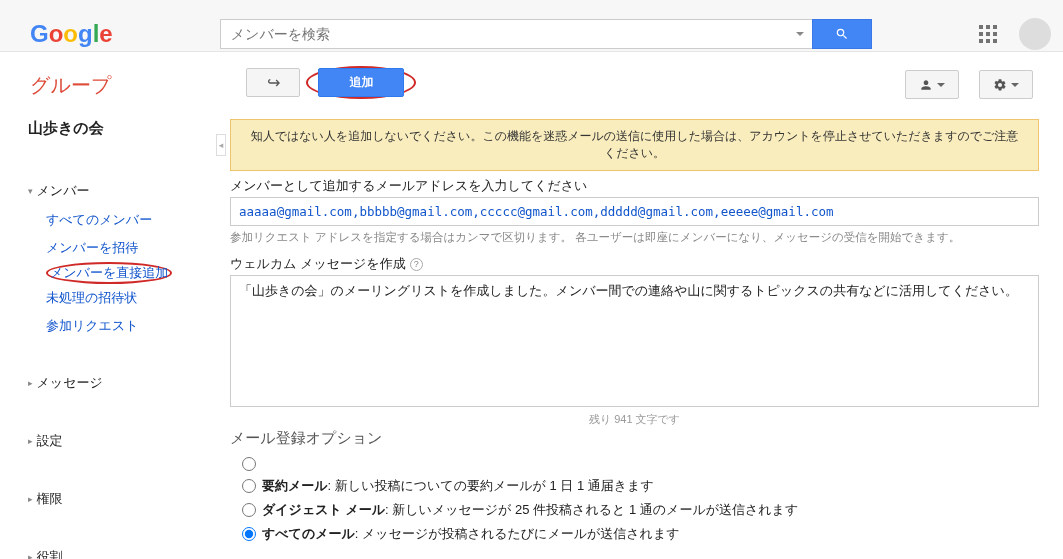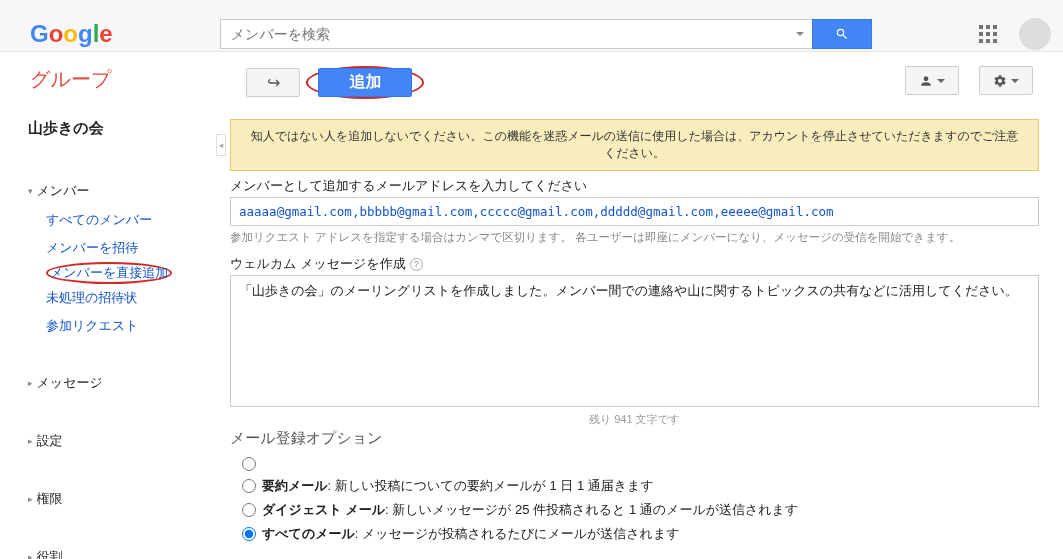--- a/index.html
+++ b/index.html
@@ -21,7 +21,7 @@
     .avatar{ width:32px; height:32px; border-radius:50%; background:#ddd;}
     
     
-    .subhead{ display:flex; align-items:flex-start; padding: 14px 30px 16px 30px; }
+    .subhead{ display:flex; align-items:flex-end; padding: 14px 30px 16px 30px; }
     .service-name{ color:#dd4b39; font-size:20px;}
     .toolbar{ margin-left:135px; display:flex; align-items:center;}
     .back-btn{ width:54px; height:29px; border:1px solid #ccc; background:#f5f5f5; border-radius:2px; display:flex; align-items:center; justify-content:center; cursor:pointer;}

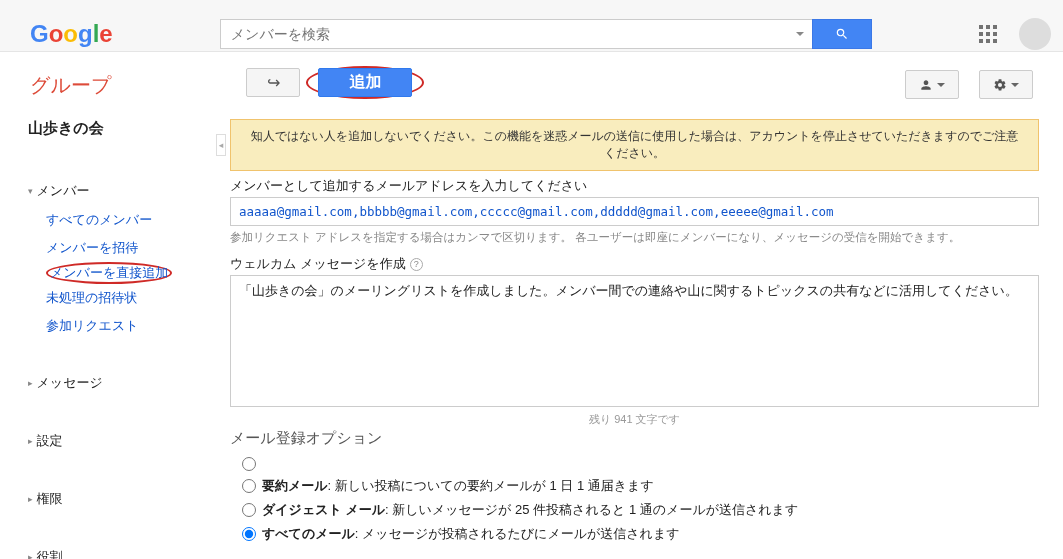--- a/index.html
+++ b/index.html
@@ -28,7 +28,7 @@
     .back-btn::before{ content:"↩"; color:#555; font-size:16px; transform:scaleX(-1);}
     .ellipse{ display:inline-block; border:2px solid #cf2a27; border-radius:50%/50%; padding:0 10px; margin-left:6px;}
     .ellipse-sidebar{ border:2px solid #cf2a27; border-radius:50%/50%; padding:0 2px; display:inline-block;}
-    .add-btn{ background:#4285F4; color:#fff; border:1px solid #3079ed; height:29px; padding:0 30px; font-size:16px; border-radius:2px; cursor:pointer; font-weight:bold;}
+    .add-btn{ background:#4285F4; color:#fff; border:1px solid #3079ed; height:29px; padding:0 30px; font-size:12px; border-radius:2px; cursor:pointer; font-weight:bold;}
     .right-tools{ margin-left:auto; display:flex; gap:20px;}
     .tool-btn{ width:54px; height:29px; border:1px solid #ccc; background:#f5f5f5; border-radius:2px; display:flex; align-items:center; justify-content:center; cursor:pointer; font-size:13px; color:#555;}
     .tool-btn::after{ content:""; margin-left:4px; border:4px solid transparent; border-top-color:#666; transform:translateY(2px);}

